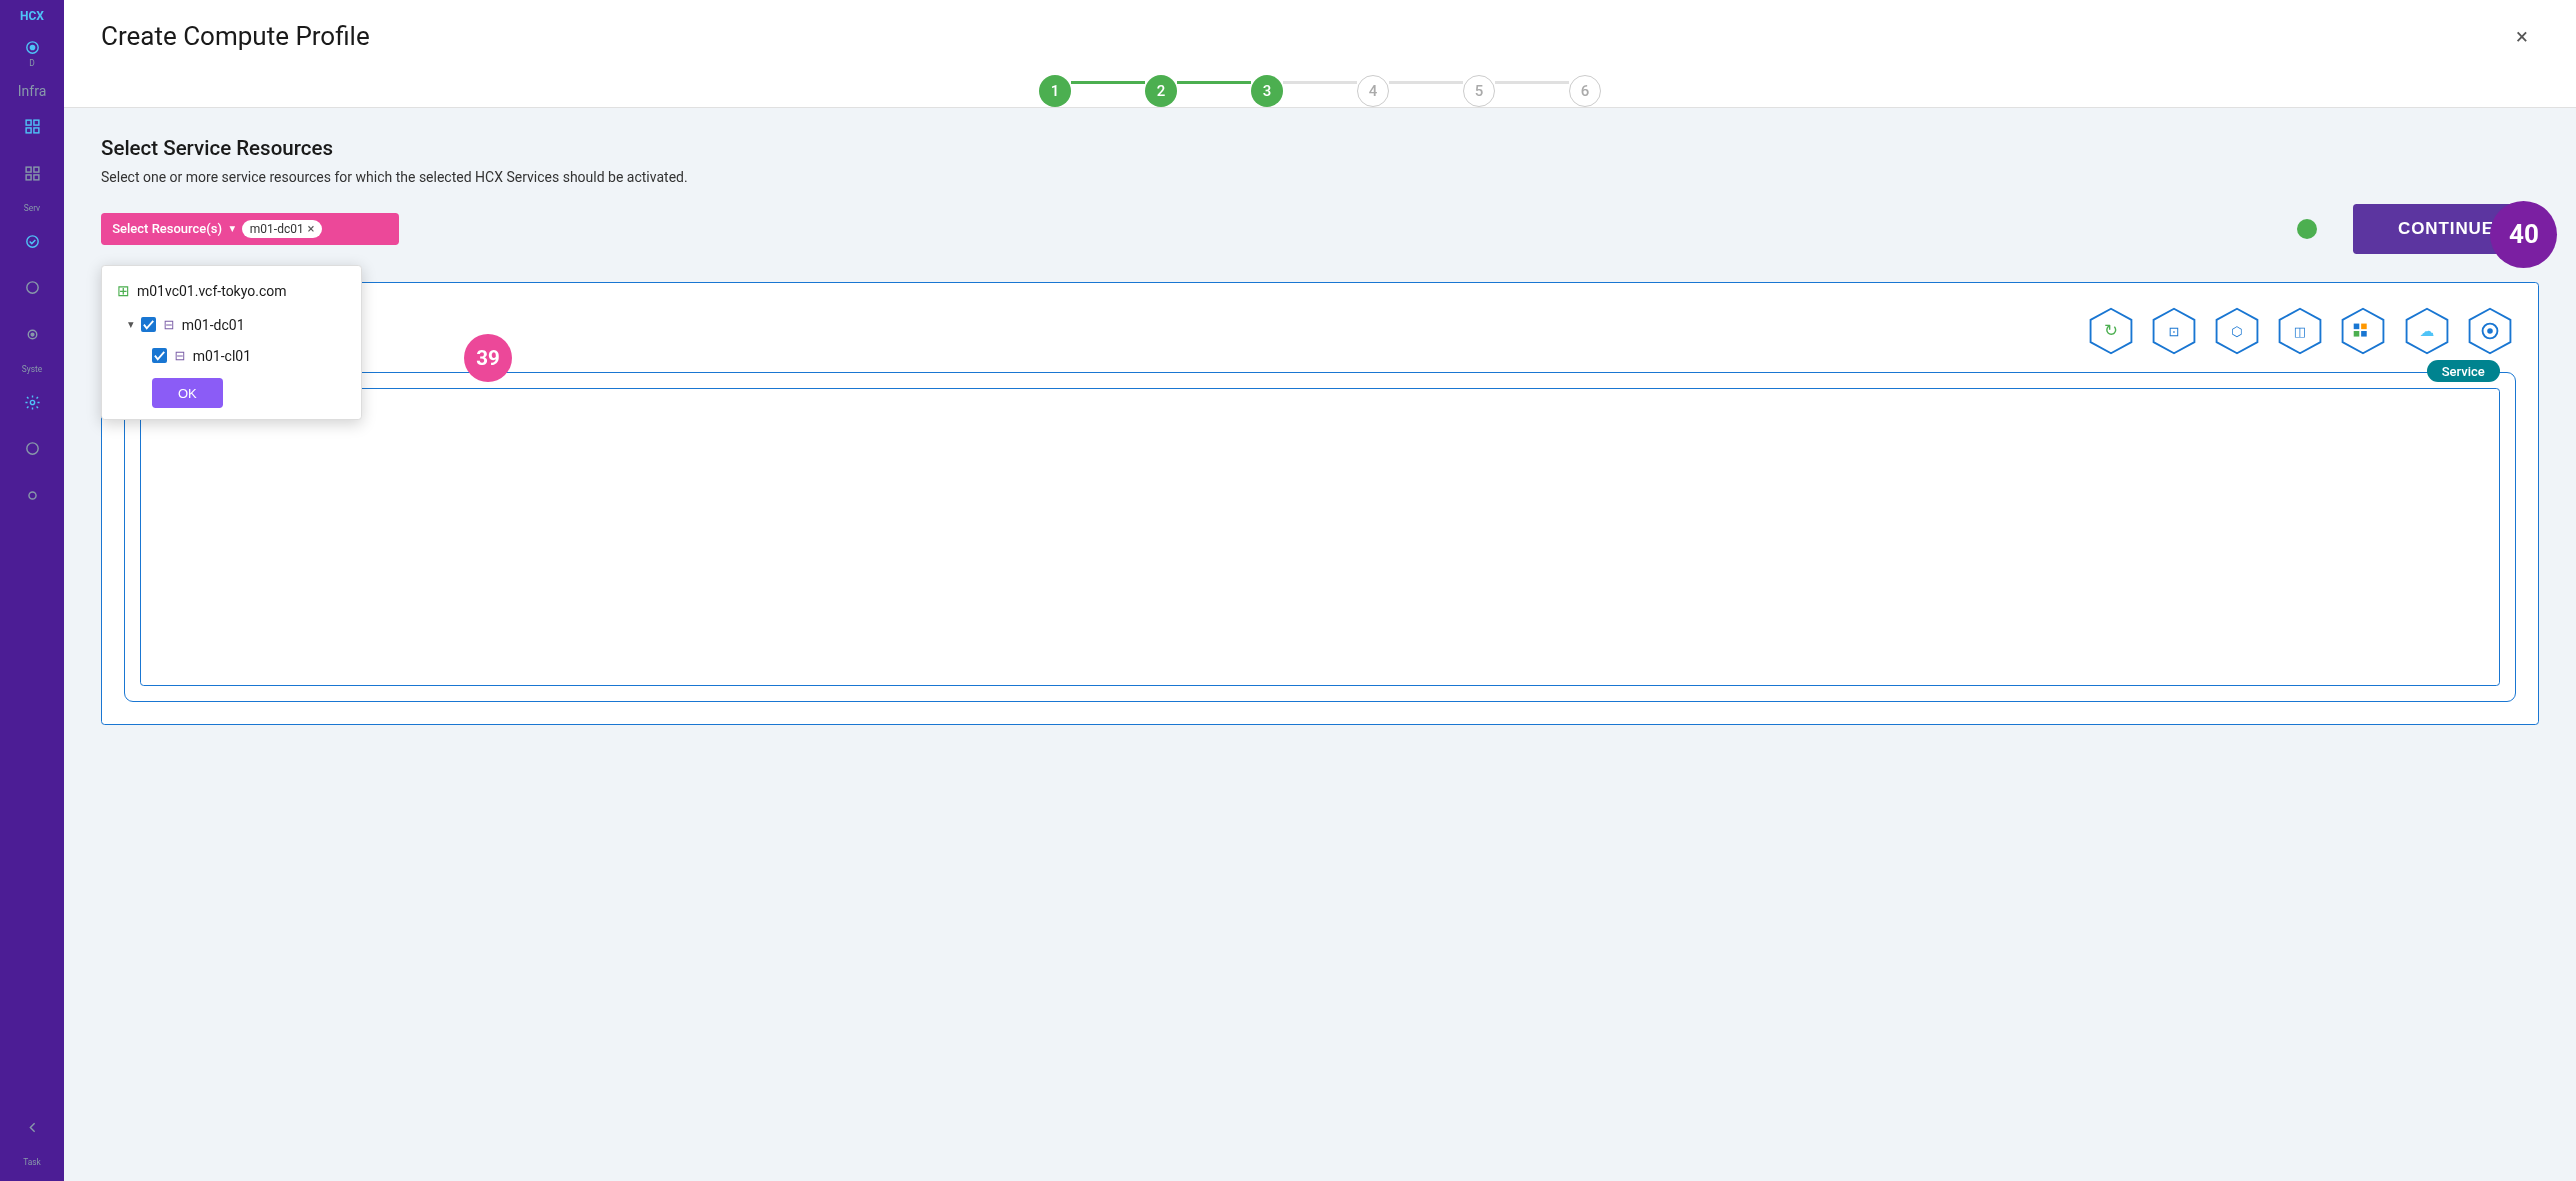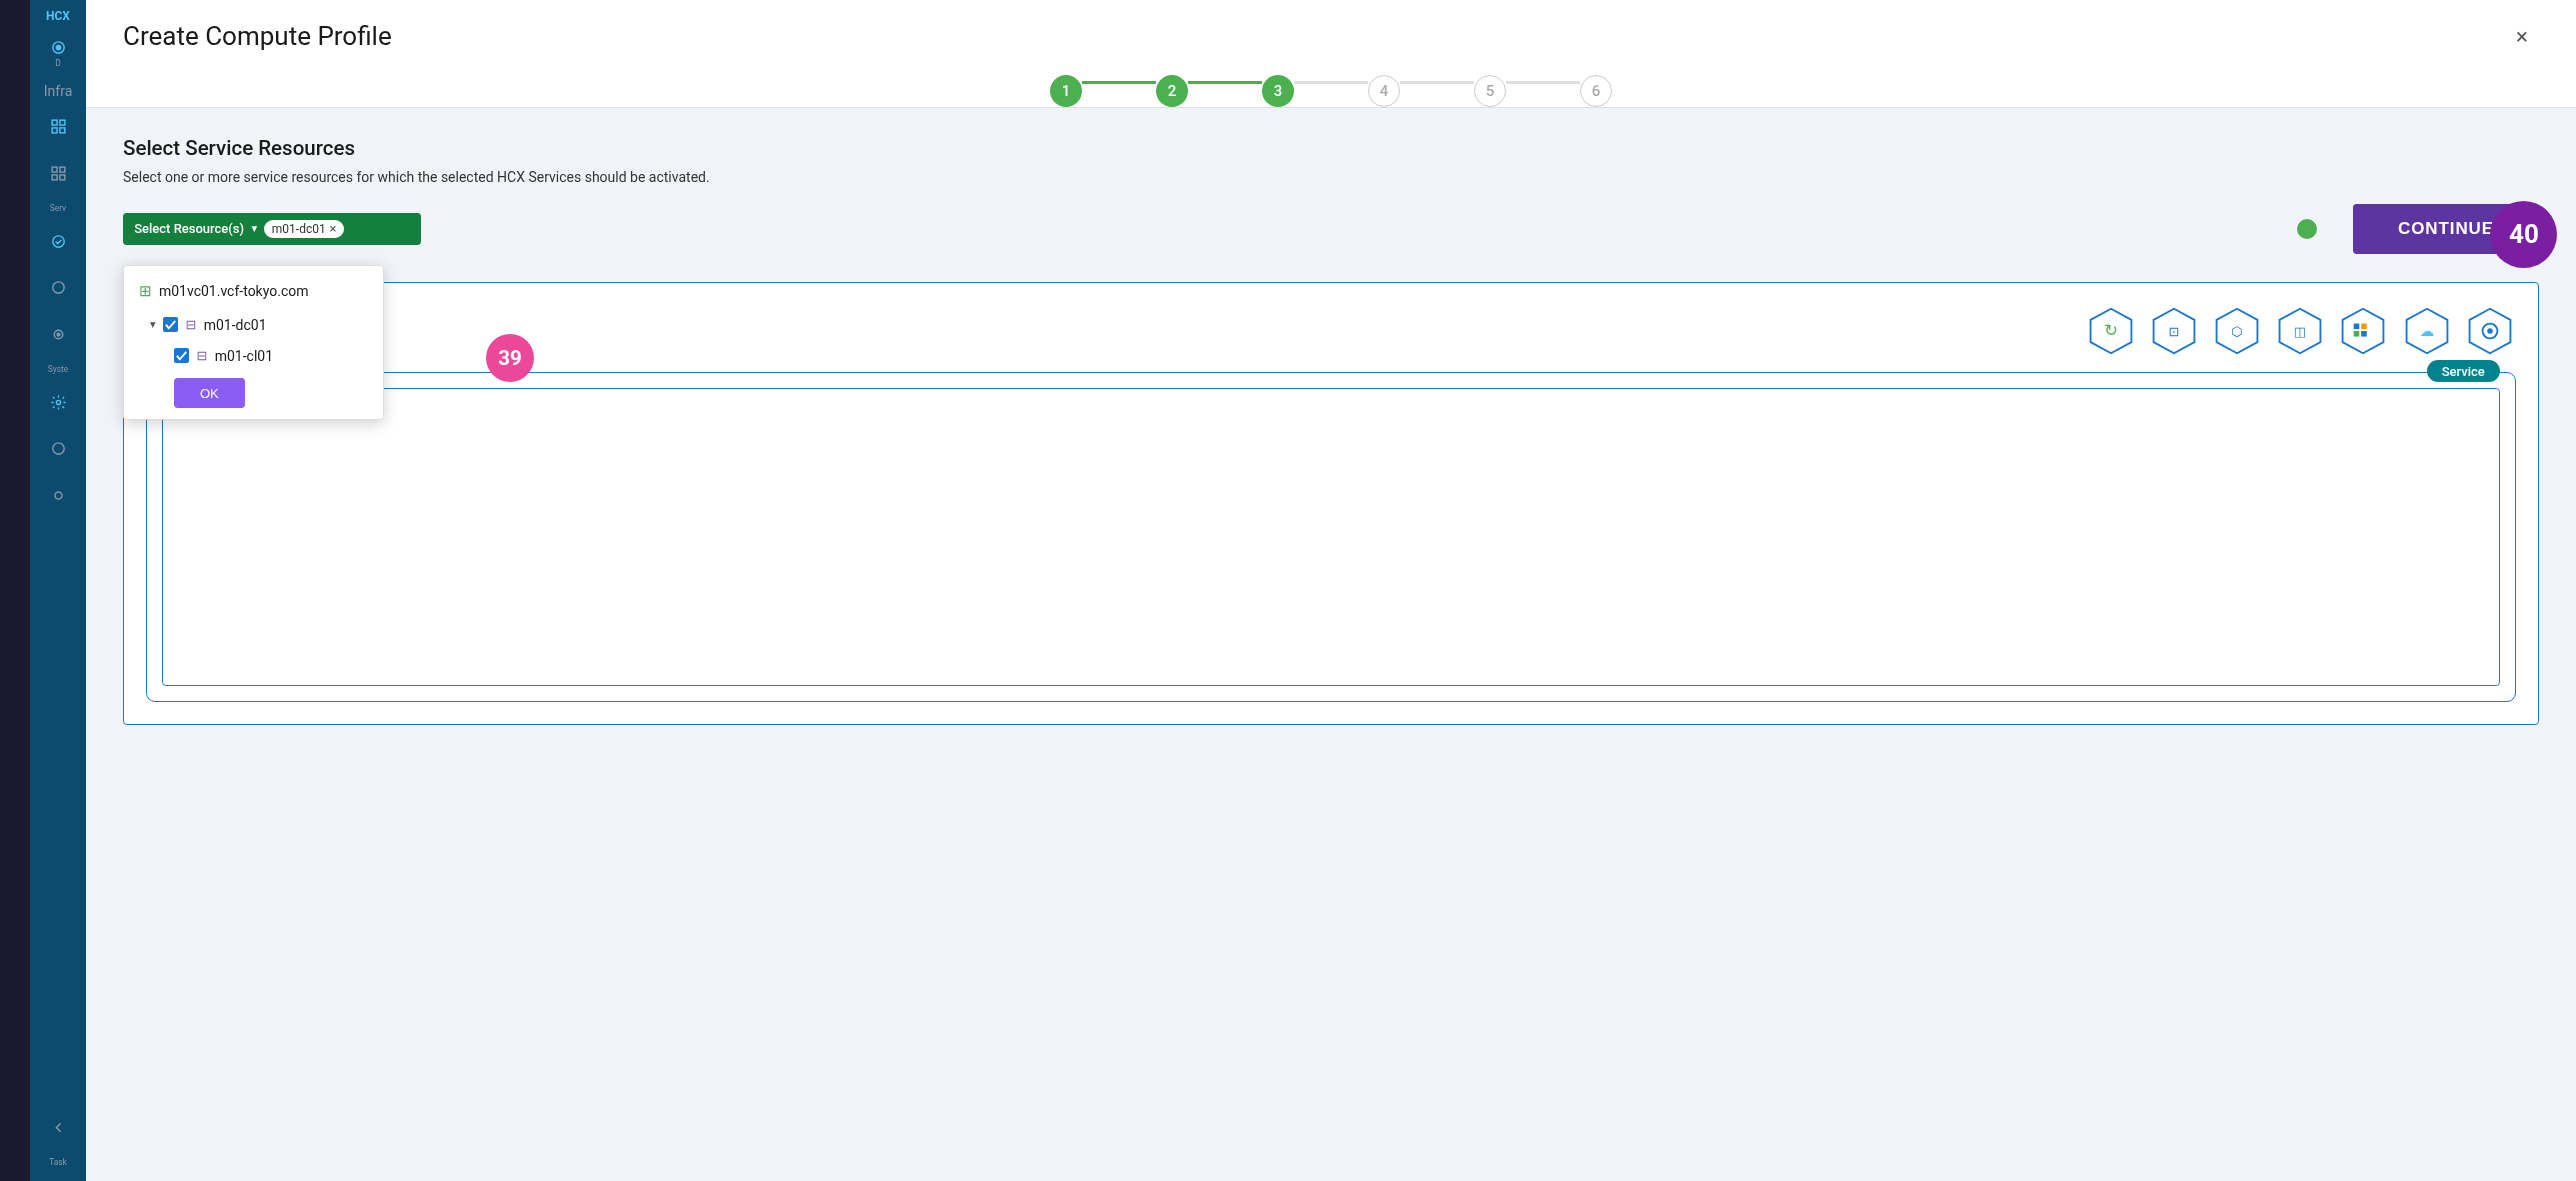--- a/index.html
+++ b/index.html
@@ -14,15 +14,14 @@
 
     
     .sidebar {
-      width: 56px;
-      background: #0c4a6e;
+      width: 64px;
+      background: #4c1d95;
       display: flex;
       flex-direction: column;
       align-items: center;
       padding: 9.3px 0;
       gap: 5.6px;
       flex-shrink: 0;
-      margin-left: 30px;
     }
     .sidebar-logo {
       color: #4fc3f7;

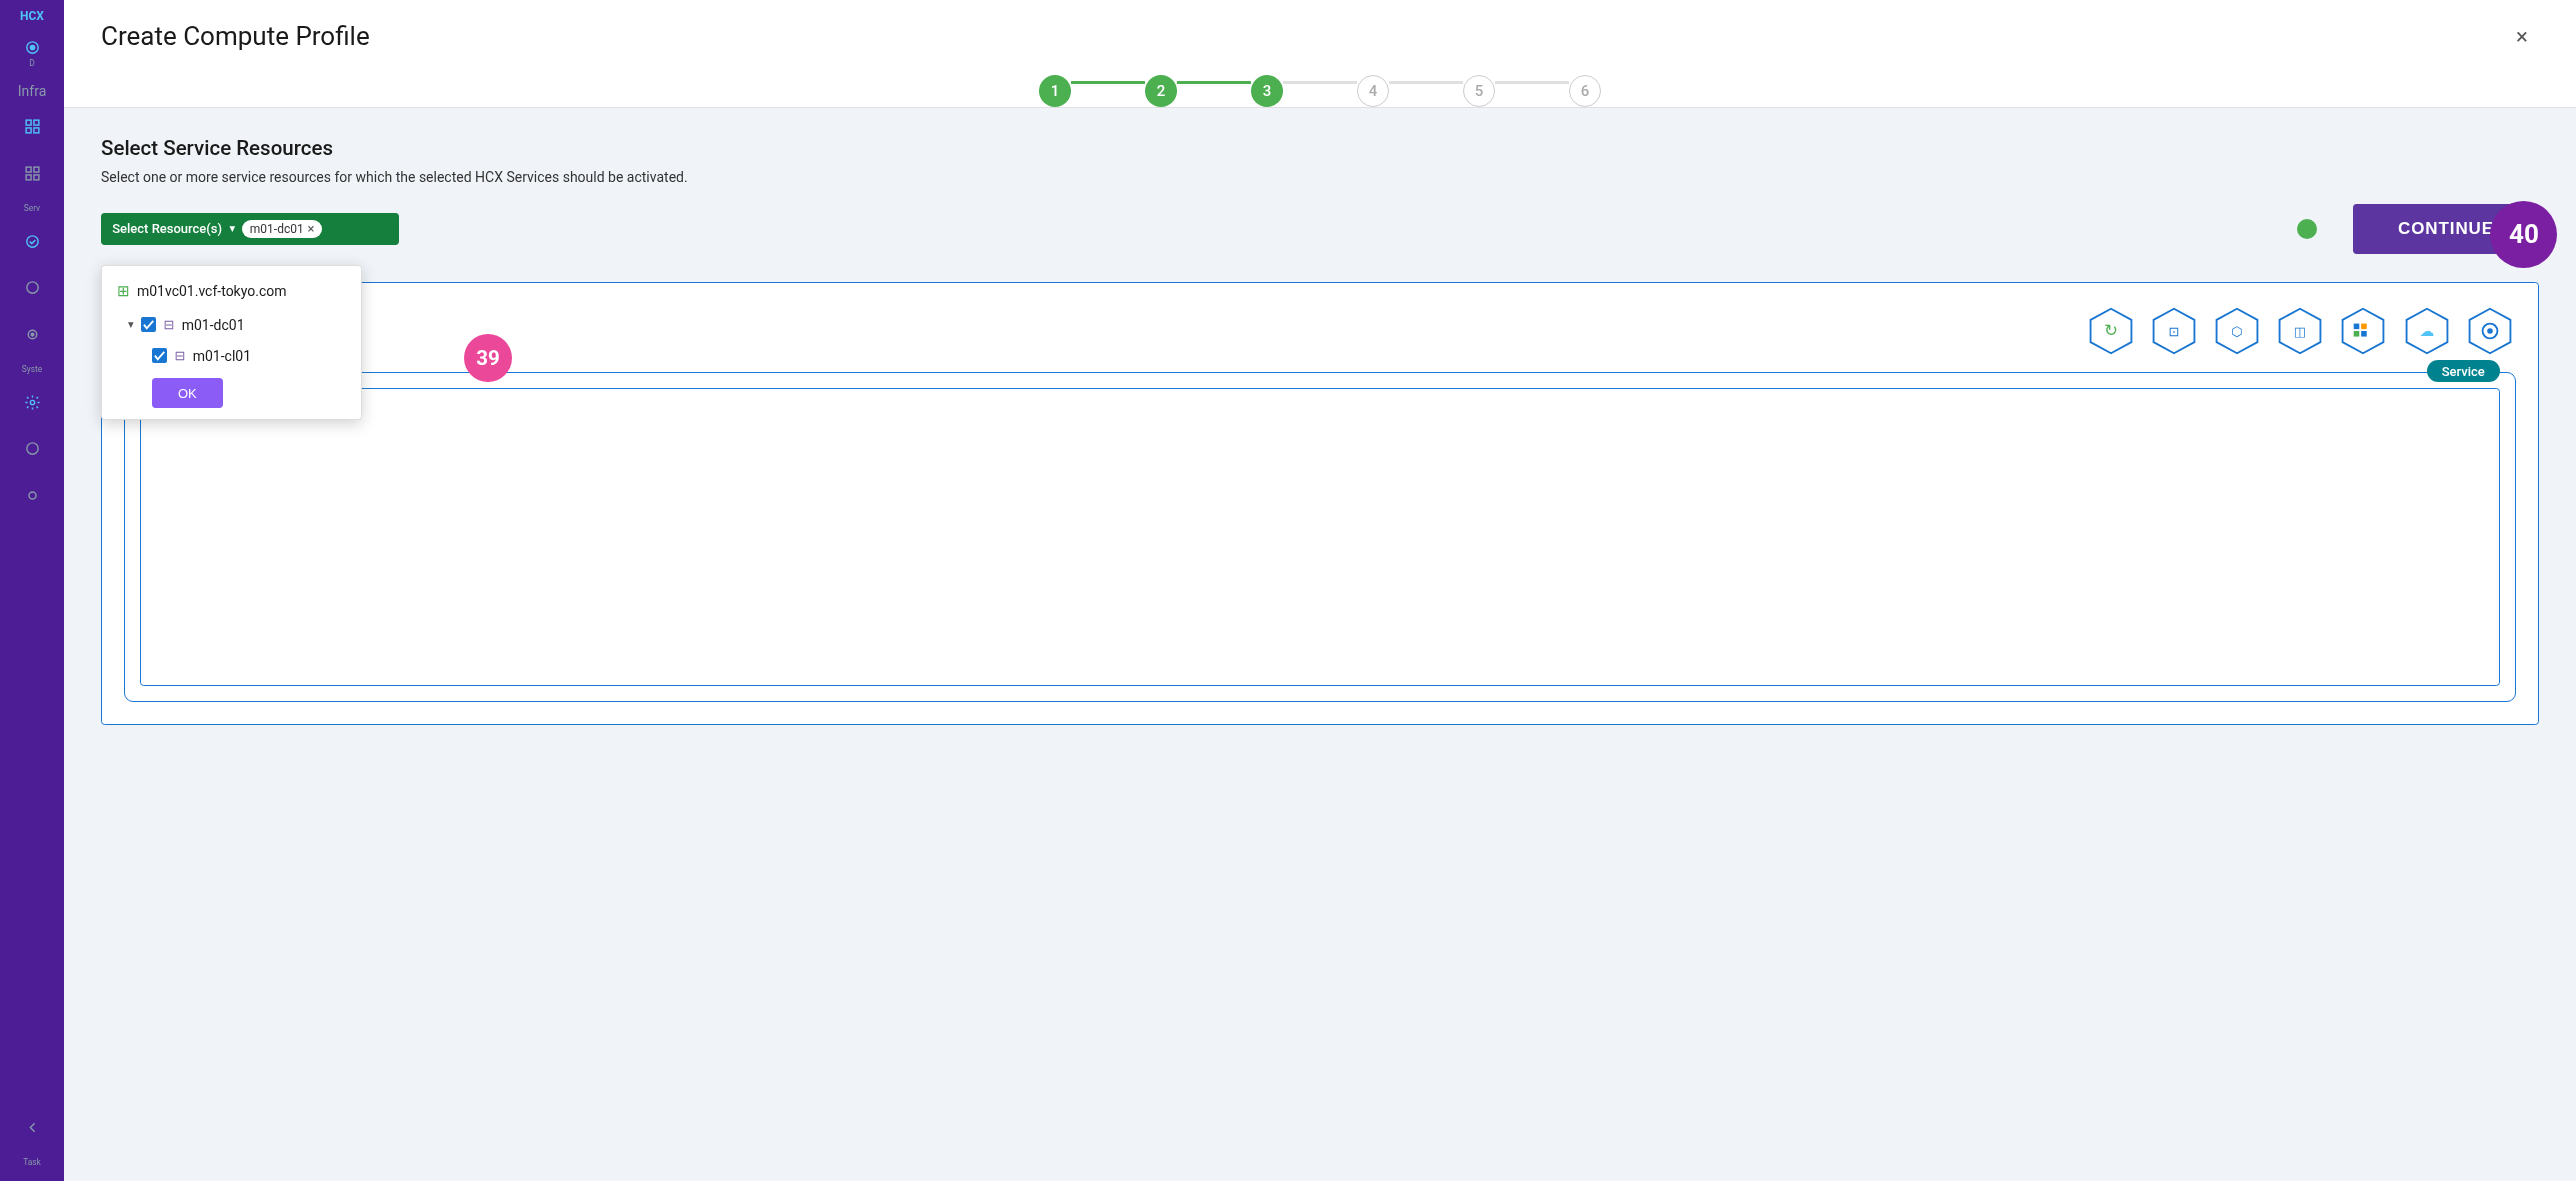--- a/index.html
+++ b/index.html
@@ -149,7 +149,7 @@
     .resource-selector {
       display: flex;
       align-items: center;
-      background: #15803d;
+      background: #ec4899;
       border-radius: 3.7px;
       padding: 7.4px 11.2px;
       gap: 7.4px;

